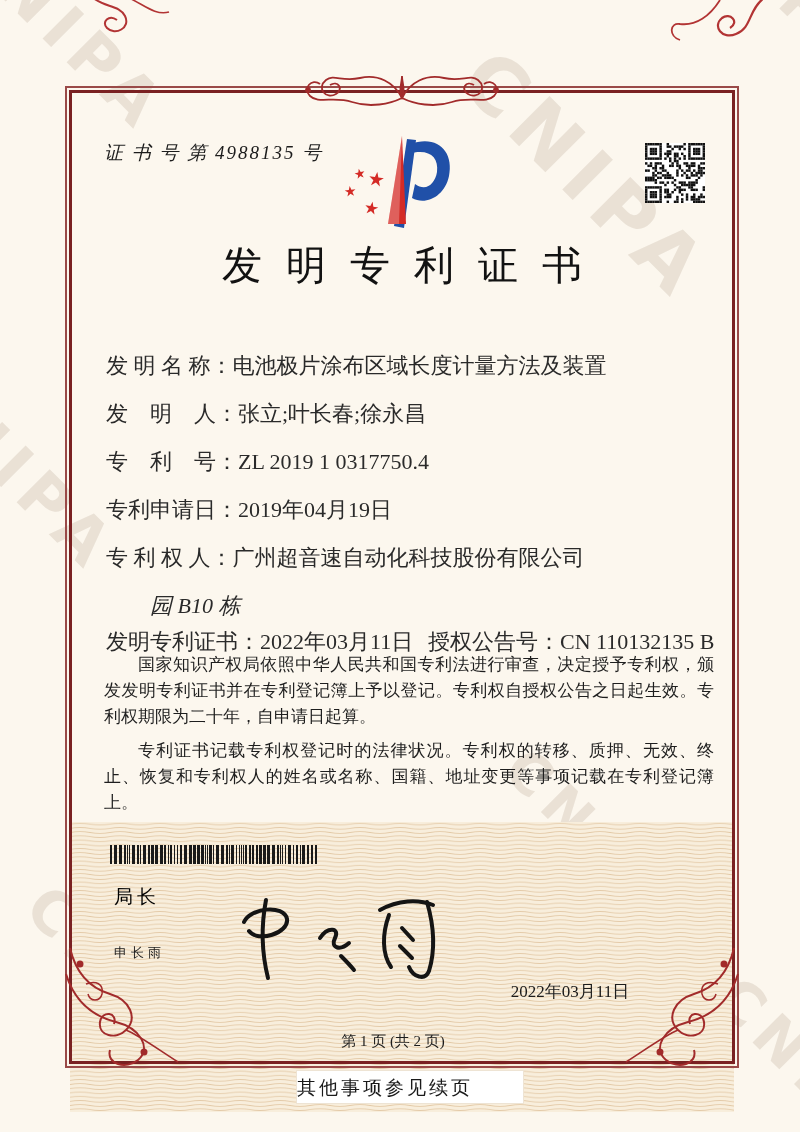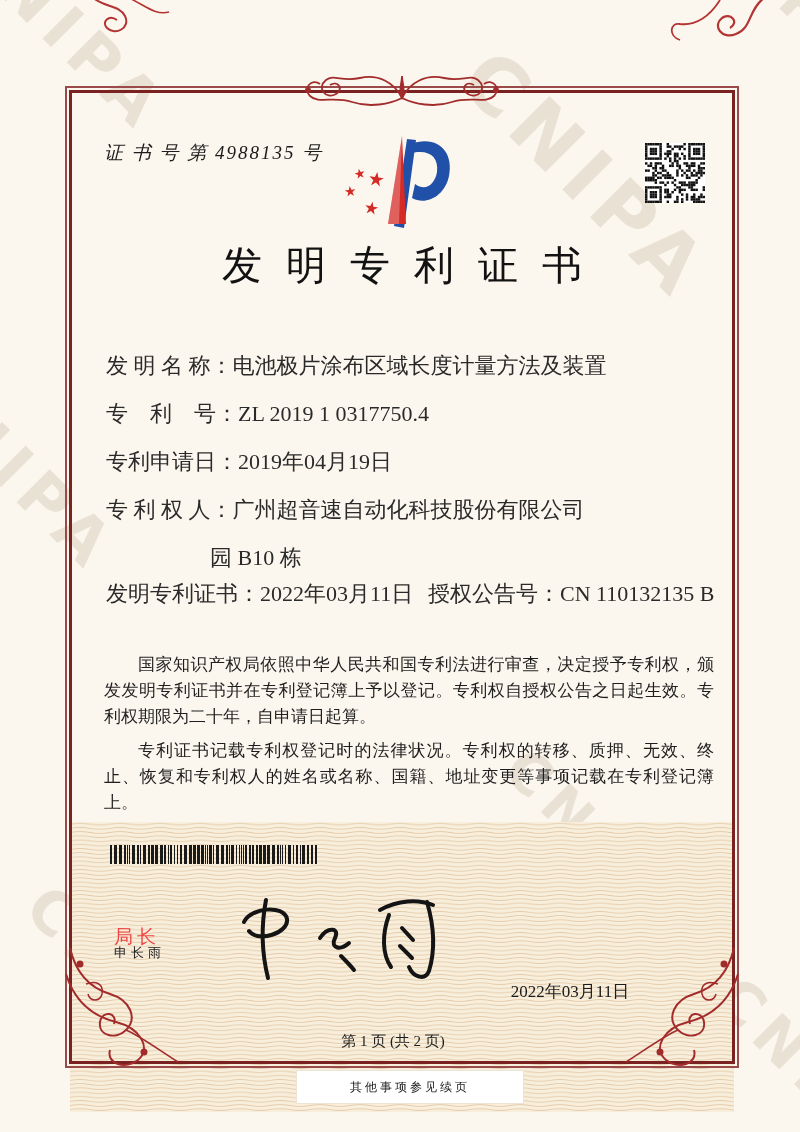--- a/index.html
+++ b/index.html
@@ -475,6 +475,9 @@
     <span class="field-label">发 明 名 称：</span><span>电池极片涂布区域长度计量方法及装置</span>
   </div>
   <div class="field-row">
+    <span class="field-label">发　明　人：</span><span>张立;叶长春;徐永昌</span>
+  </div>
+  <div class="field-row">
     <span class="field-label">专　利　号：</span><span>ZL 2019 1 0317750.4</span>
   </div>
   <div class="field-row">

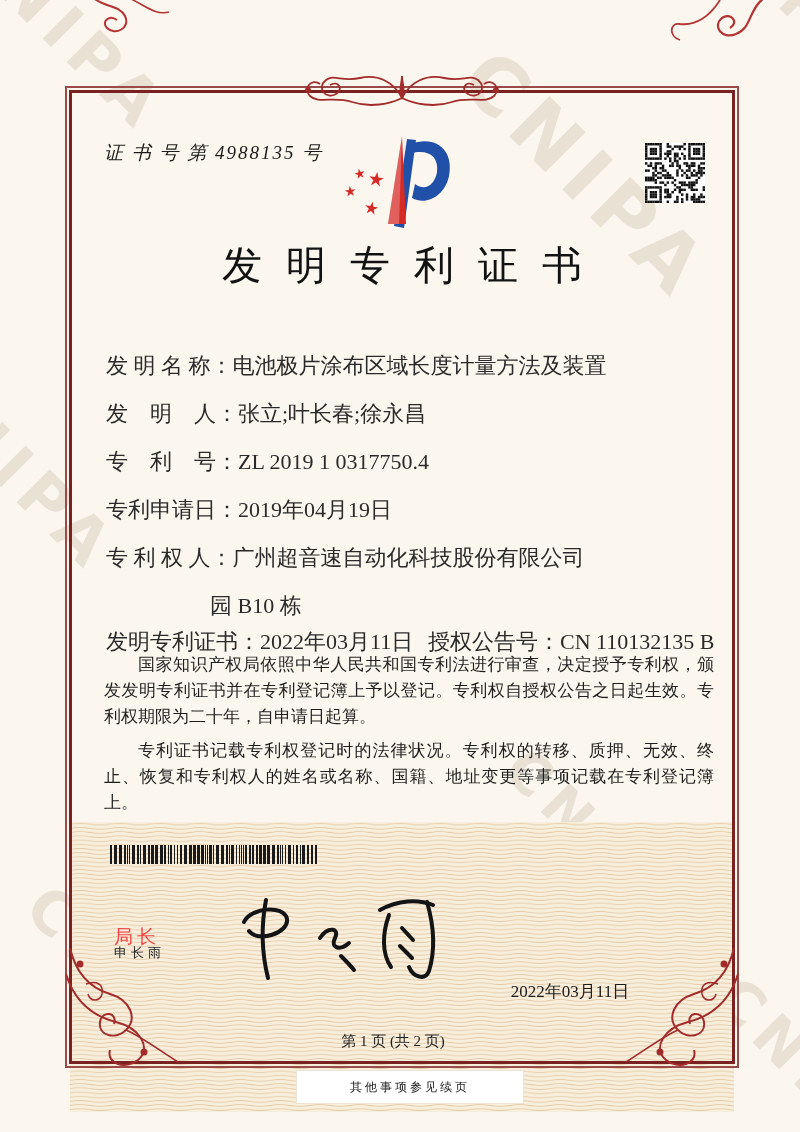--- a/index.html
+++ b/index.html
@@ -62,7 +62,7 @@
   #fields { left:106px; top:352px; width:580px; font-size:22px; color:#2a2a2a; }
   .field-row { line-height:28px; margin-bottom:20px; white-space:nowrap; }
   .field-label { display:inline-block; min-width:104px; }
-  .addr-line2 { line-height:28px; margin-left:104px; margin-bottom:0; }
+  .addr-line2 { line-height:28px; margin-left:44px; margin-bottom:0;font-style:italic; }
   #grant-row { position:relative; line-height:28px; margin-top:8px; white-space:nowrap; }
   #grant-no-pair { position:absolute; left:322px; top:0; }
 

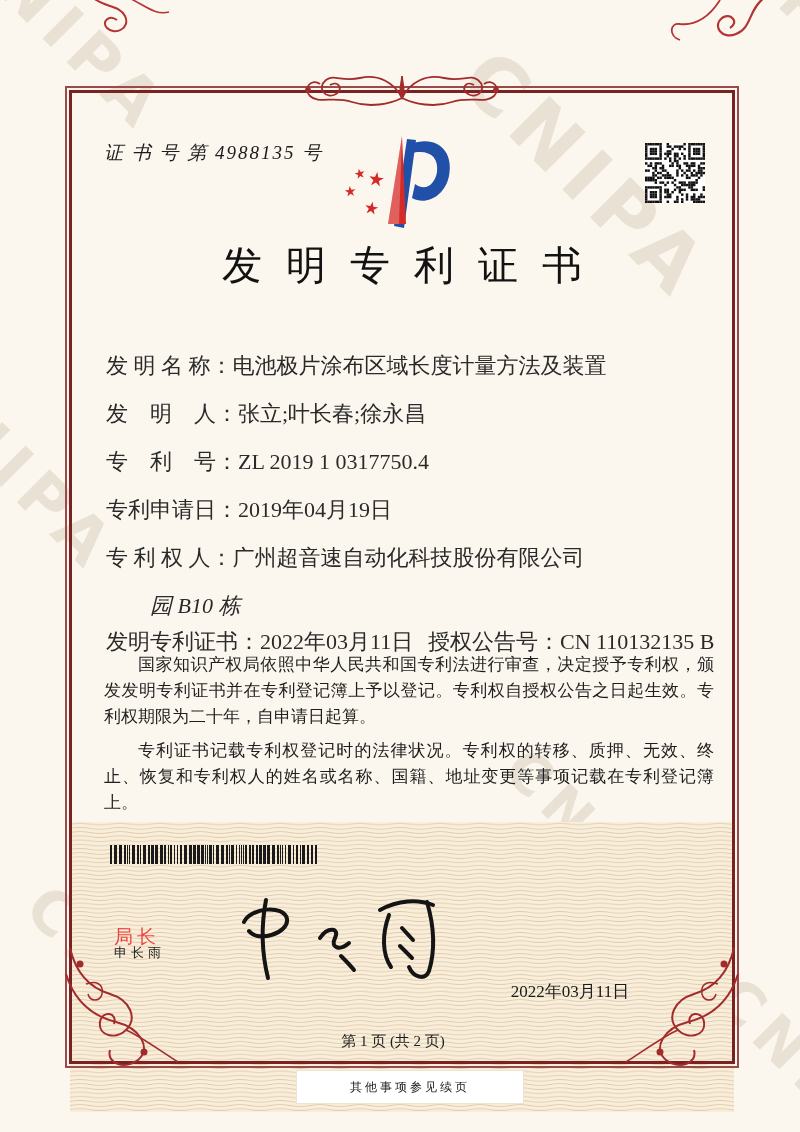--- a/index.html
+++ b/index.html
@@ -72,7 +72,7 @@
 
   #barcode { left:110px; top:845px; }
 
-  #sig-title { left:114px; top:924px; font-size:19px; letter-spacing:4px; color:#ef4444;
+  #sig-title { left:114px; top:884px; font-size:19px; letter-spacing:4px; color:#000000;
     font-family:"DejaVu Sans","Liberation Sans",sans-serif; }
   #sig-name  { left:114px; top:944px; font-size:13px; letter-spacing:4px; color:#1a1a1a;
     font-family:"DejaVu Sans","Liberation Sans",sans-serif;text-align:center; }

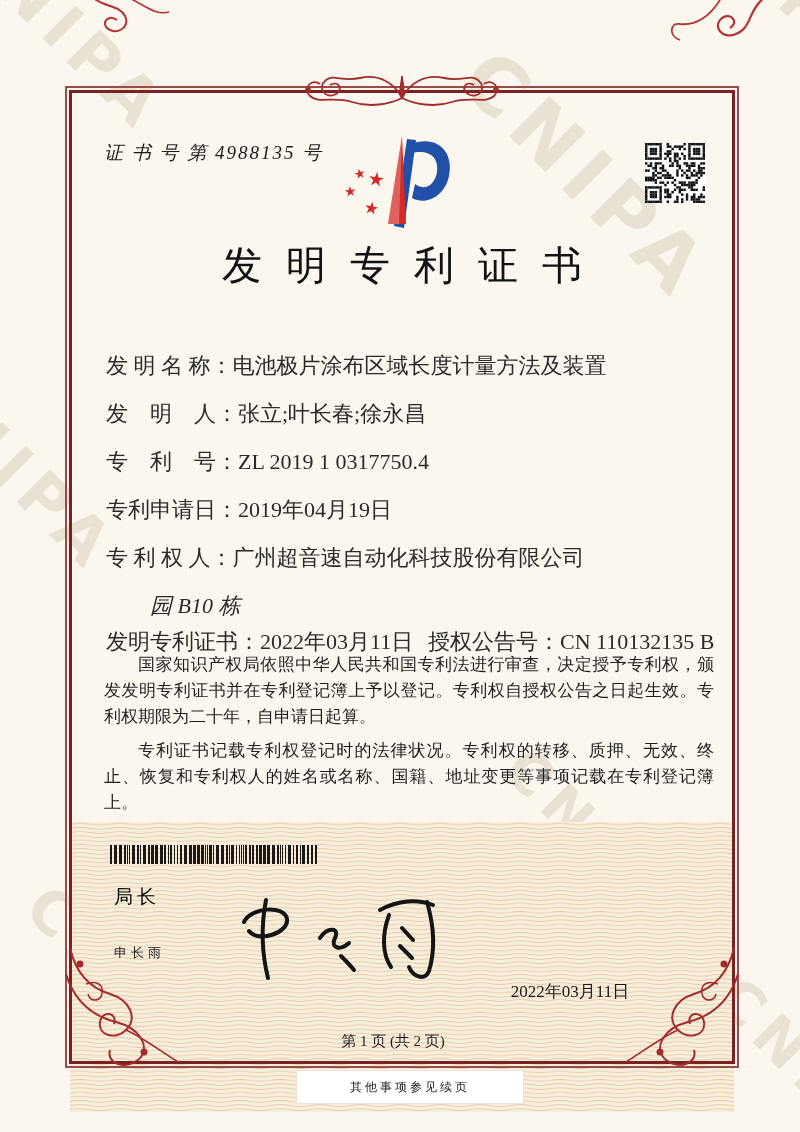--- a/index.html
+++ b/index.html
@@ -86,8 +86,8 @@
     left:296px; top:1070px; width:228px; height:34px;
     background:#ffffff;
     border:1px solid #eee4d4;
-    text-align:center; line-height:33px;
-    font-size:12px; letter-spacing:3px; color:#1a1a1a;
+    line-height:33px;
+    font-size:19px; letter-spacing:3px; color:#1a1a1a;
   }
 </style>
 </head>

